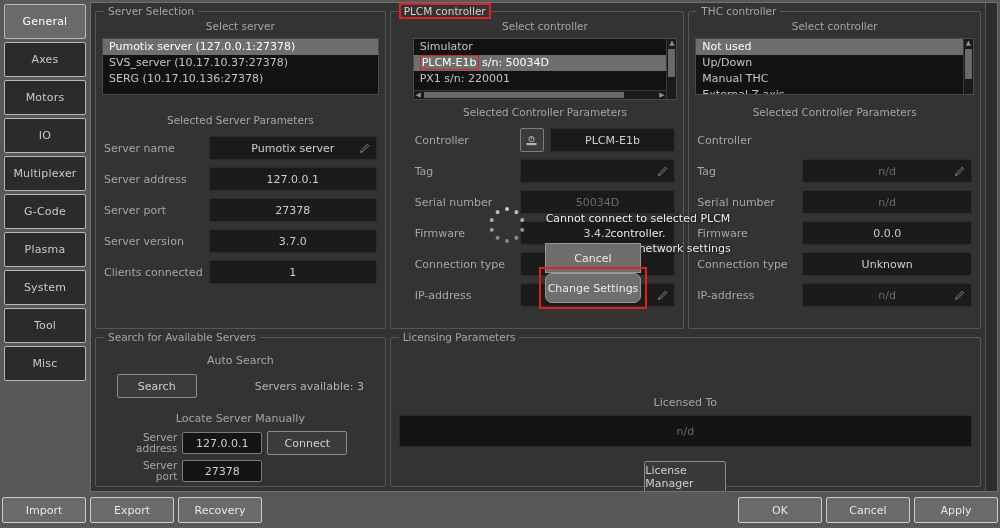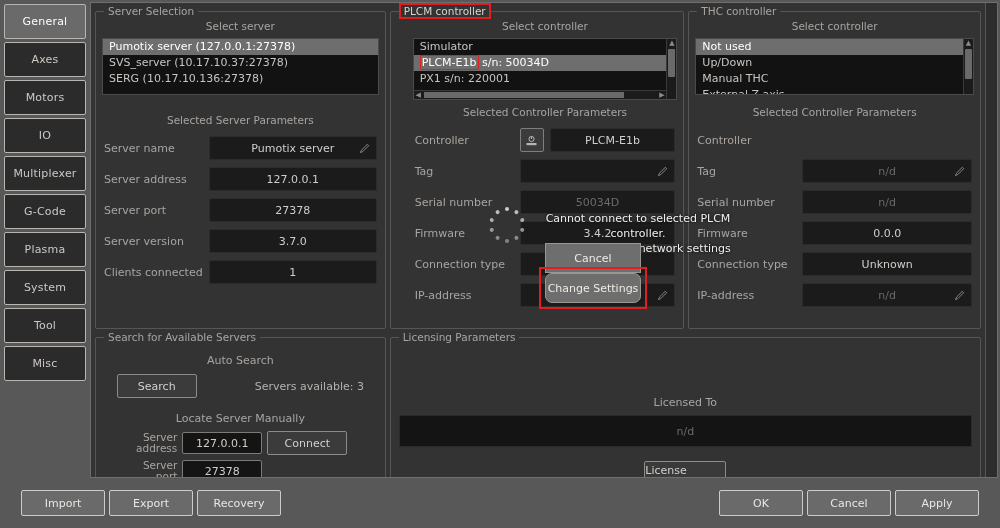--- a/index.html
+++ b/index.html
@@ -100,7 +100,7 @@
   .edge-scroll .ethumb{position:absolute;left:1px;right:1px;top:0;height:0;background:#6a6a6a;}
 
   
-  .footer{height:50px;background:#585858;display:flex;align-items:center;padding:0 21px;}
+  .footer{height:36px;background:#585858;display:flex;align-items:center;padding:0 2px;}
   .footer .left{display:flex;gap:4px;}
   .footer .right{display:flex;gap:4px;margin-left:auto;}
   .fbtn{

